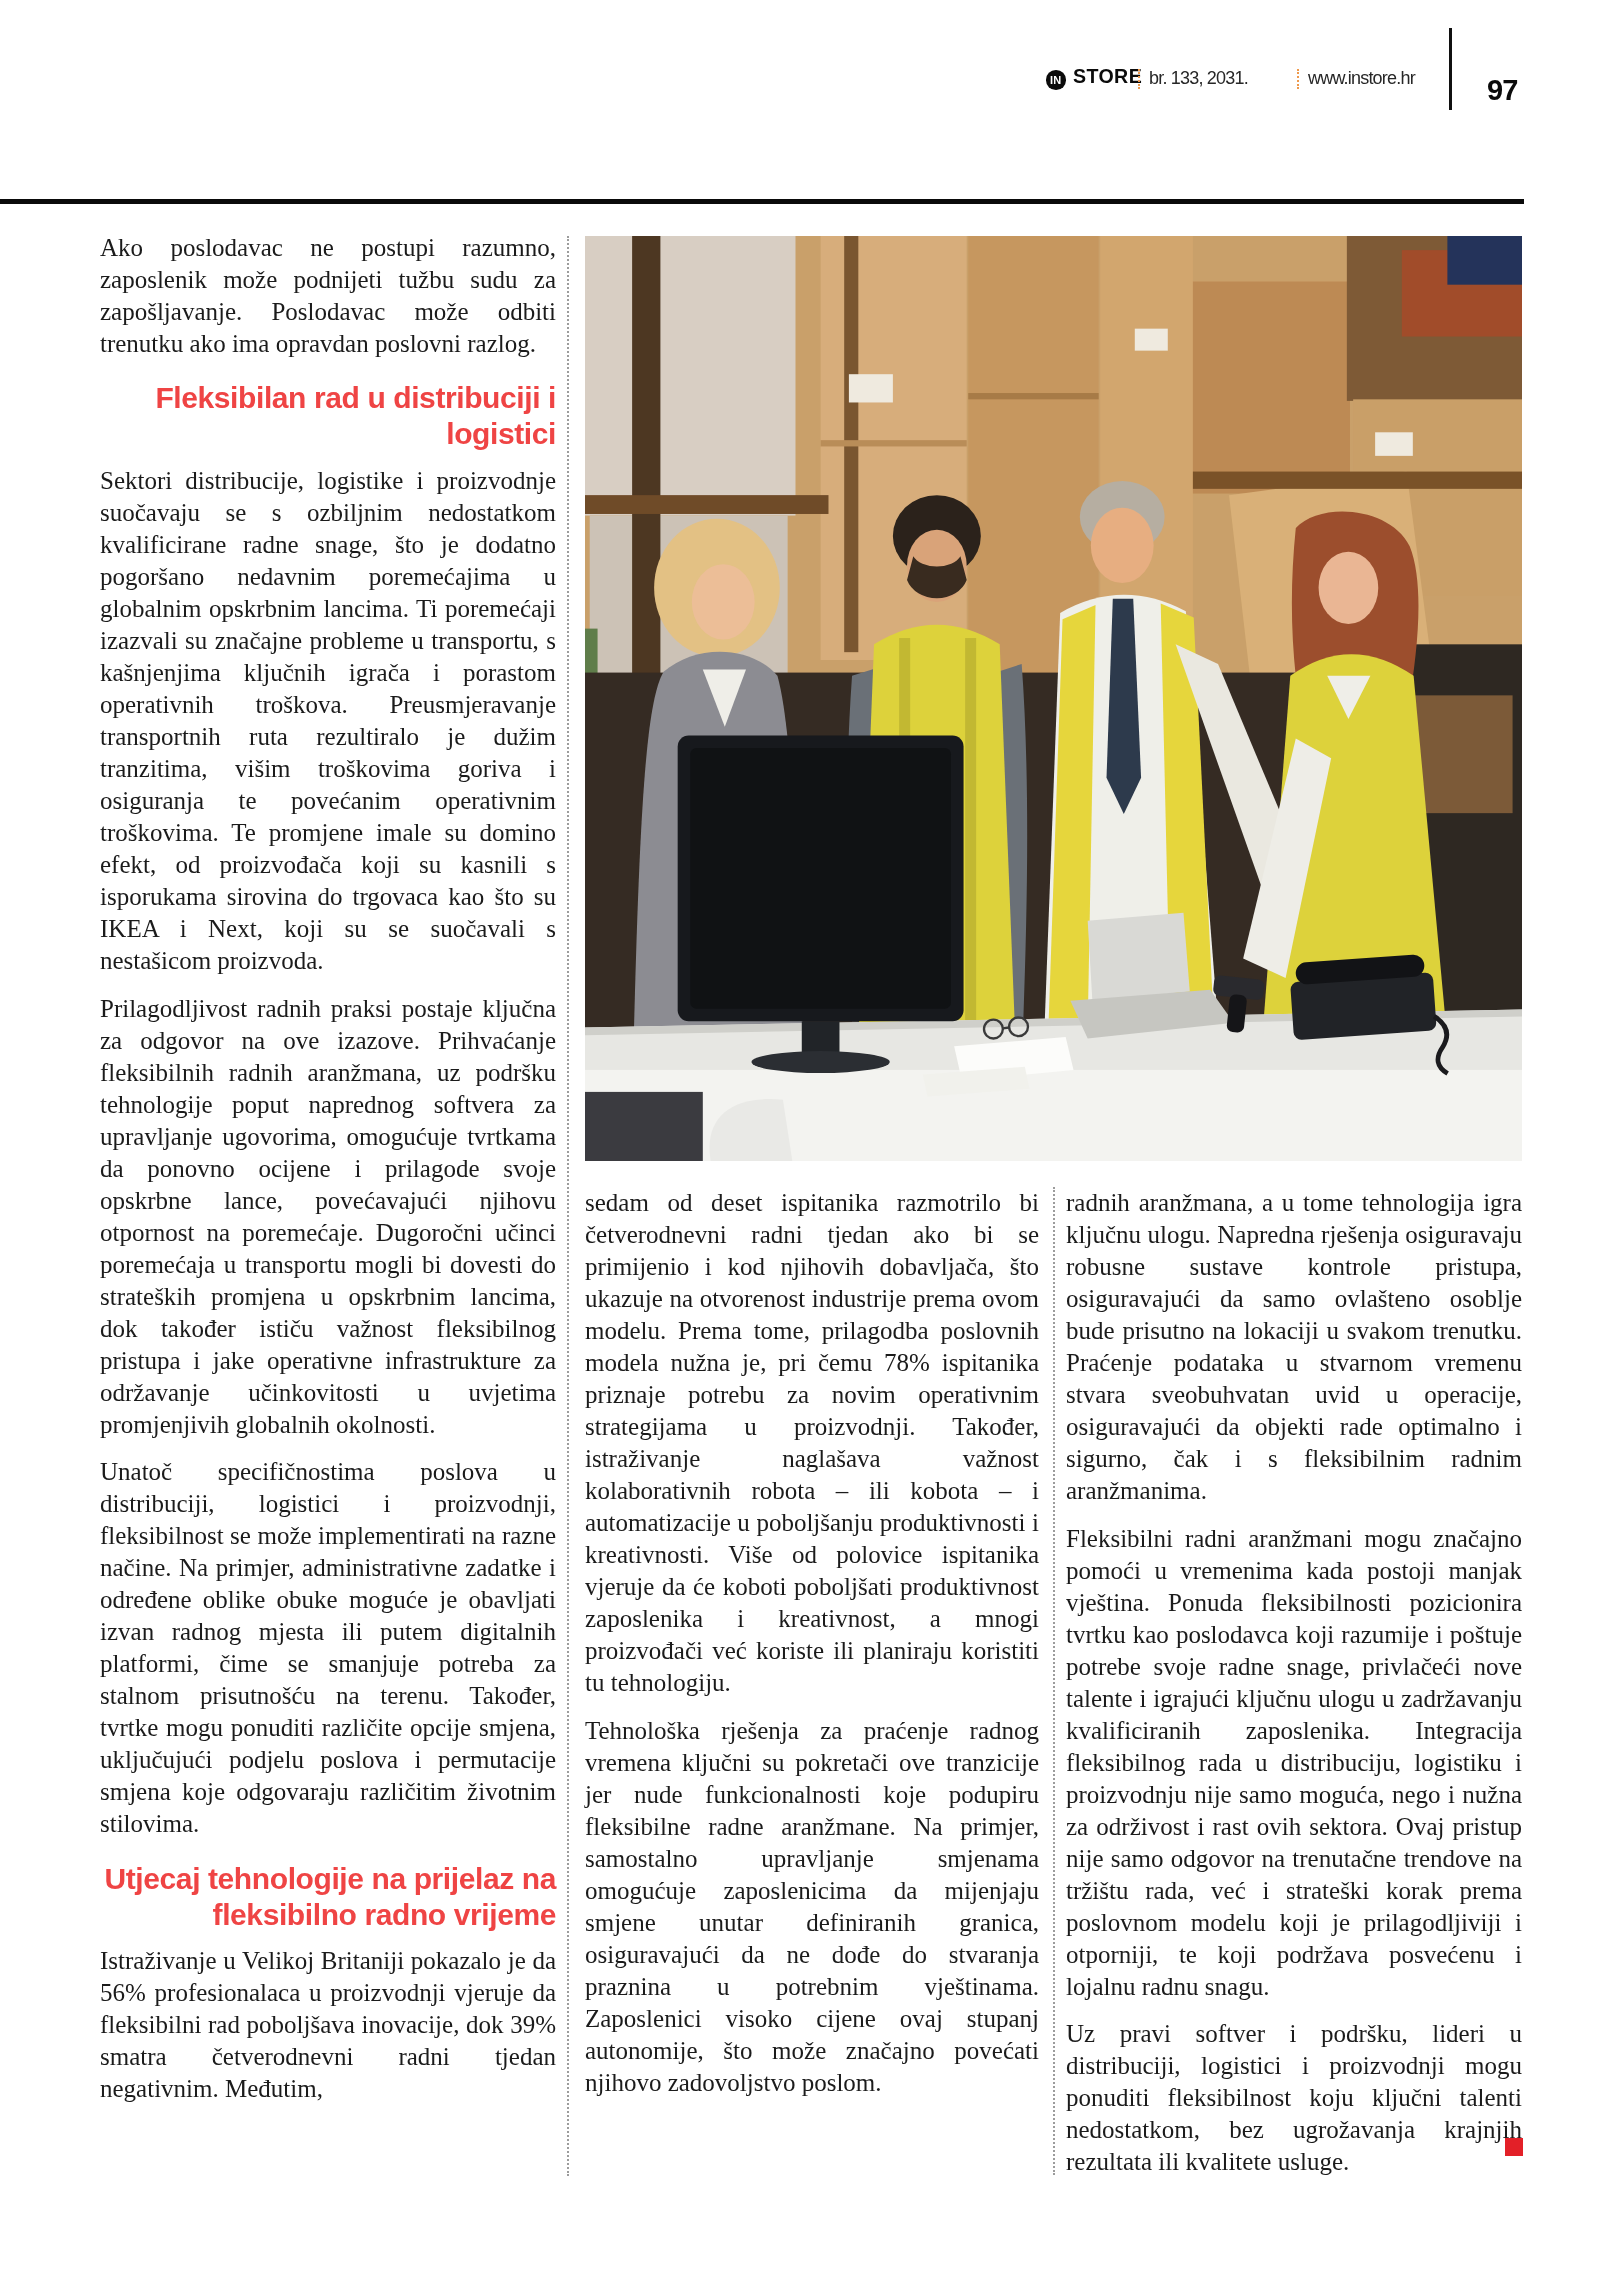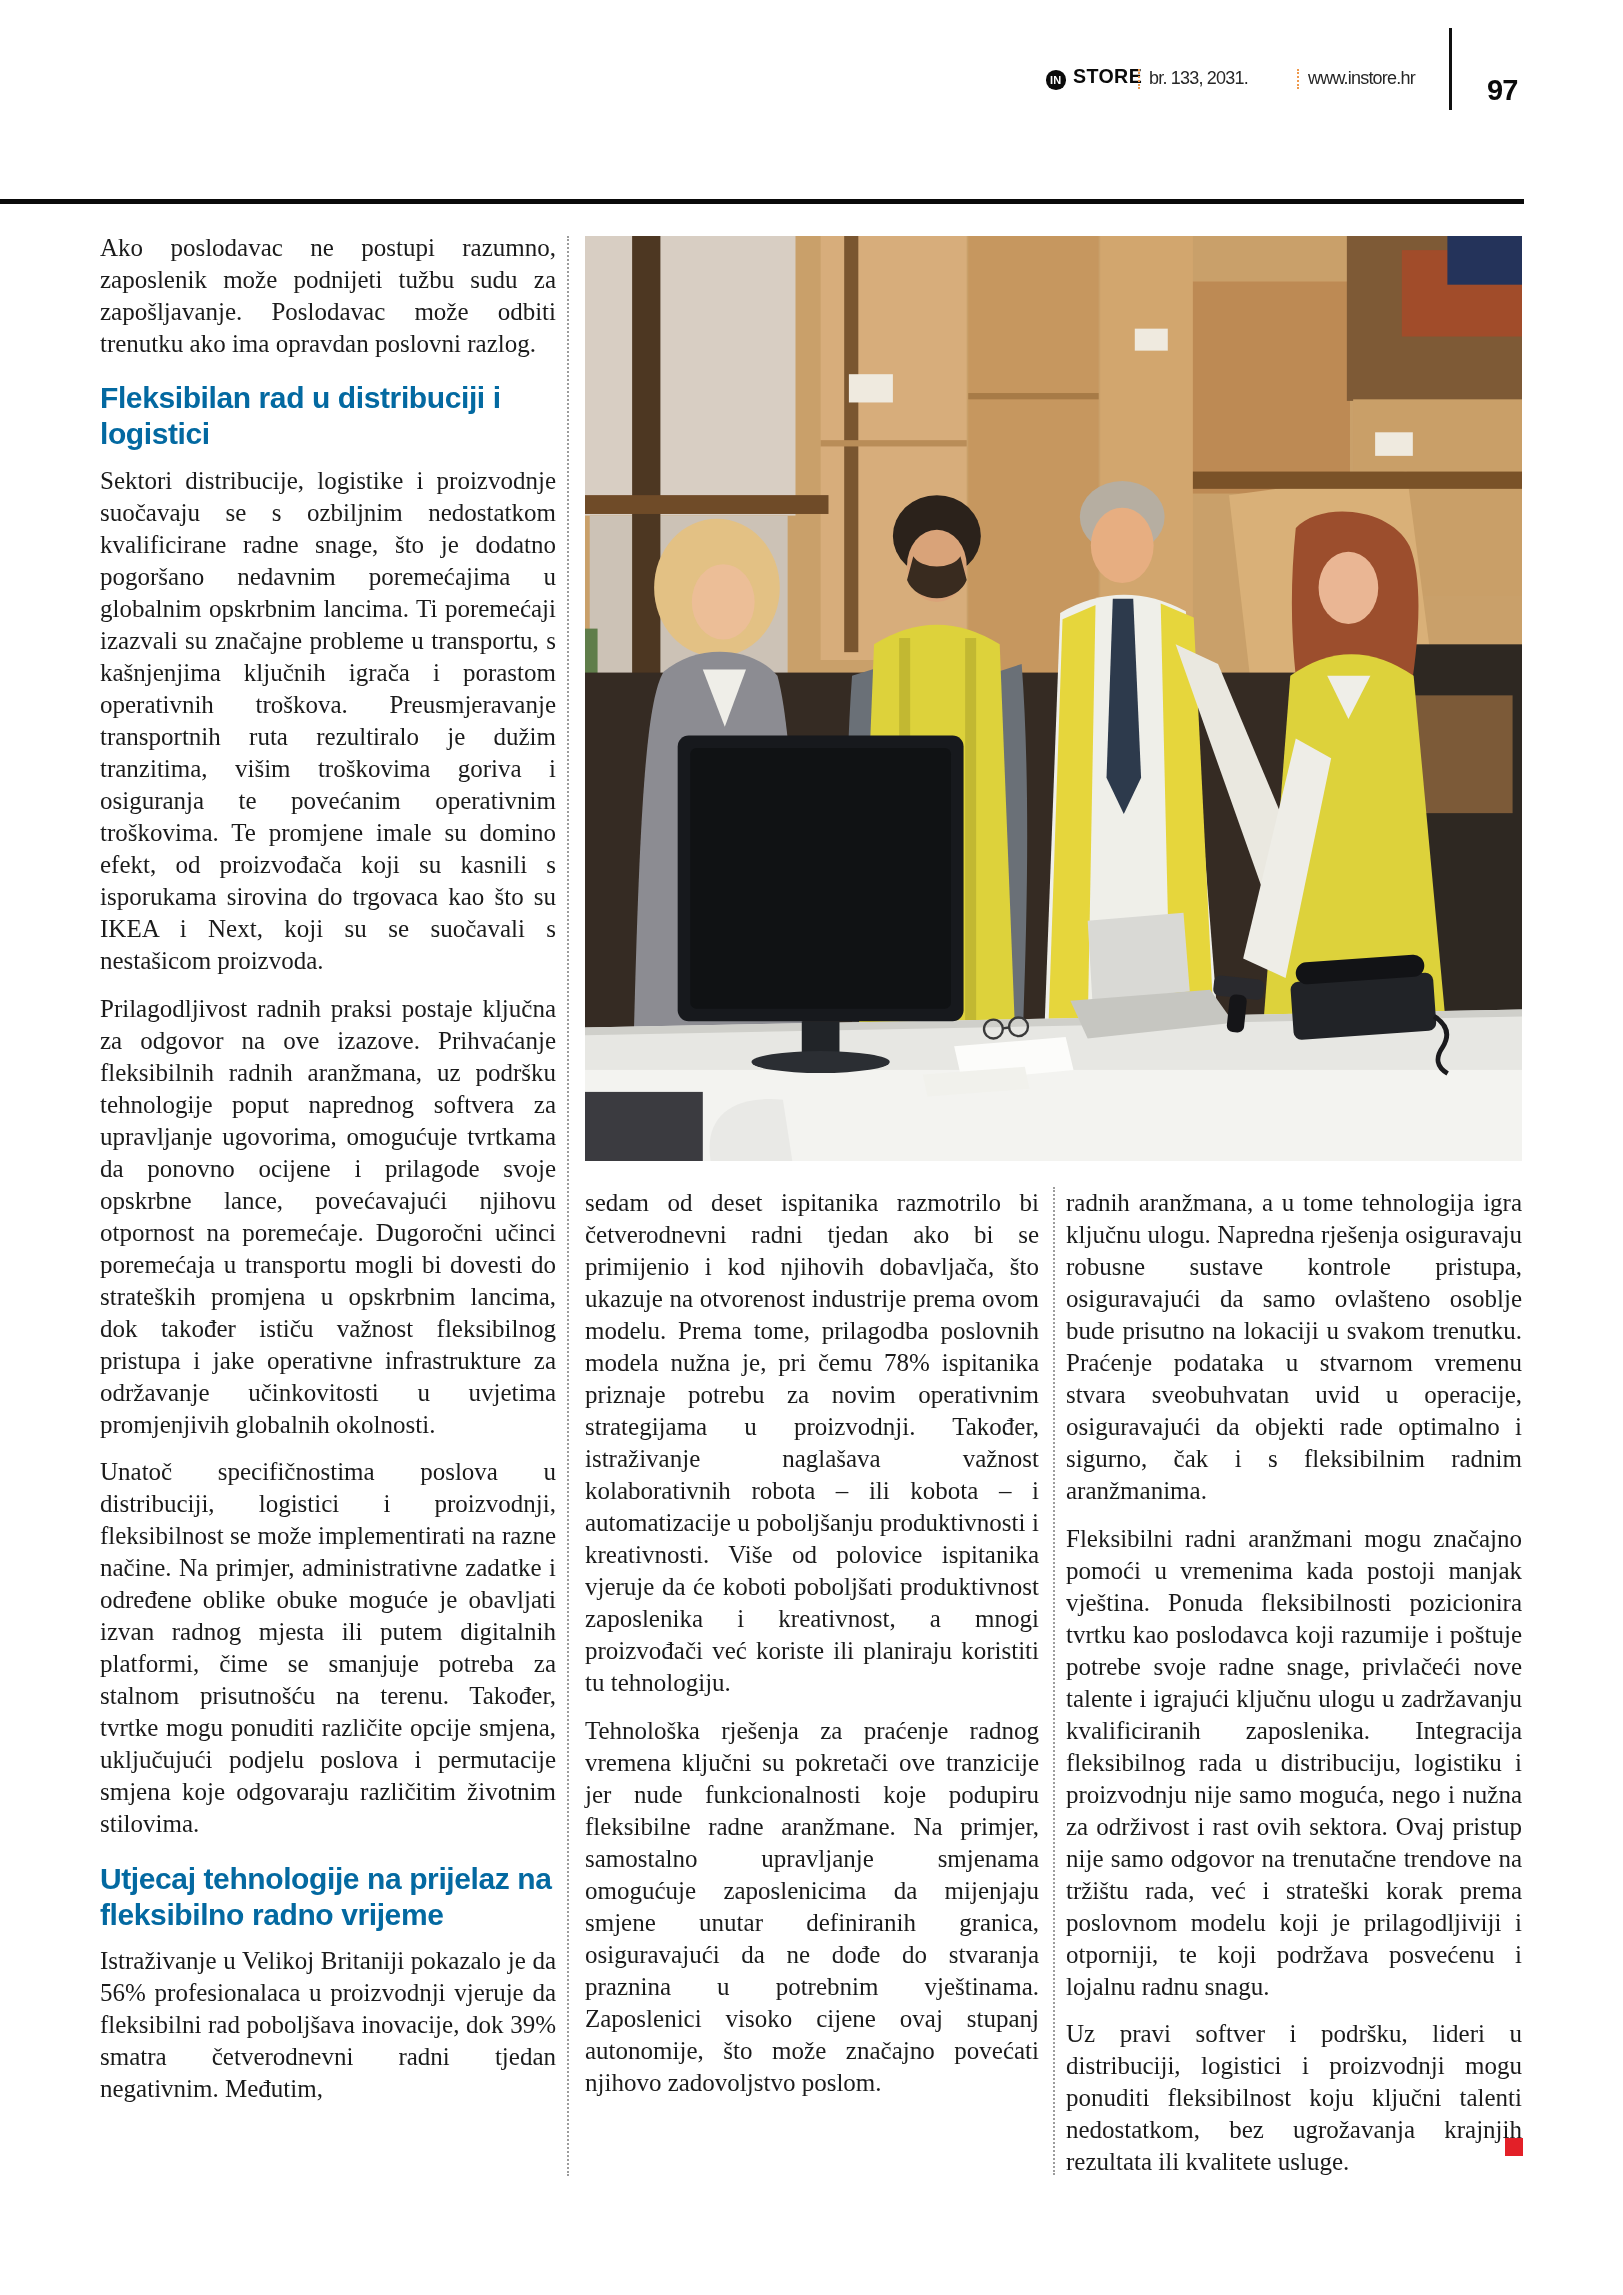--- a/index.html
+++ b/index.html
@@ -31,7 +31,7 @@
   .col p{font-family:"Liberation Serif",serif;font-size:25px;line-height:32px;text-align:justify;
         color:#1b1b1b;margin:0 0 15.7px 0;hyphens:auto;-webkit-hyphens:auto;}
   .col h2{font-family:"Liberation Sans",sans-serif;font-size:30px;line-height:36px;font-weight:700;
-        color:#0369a1;letter-spacing:-0.4px;margin:20.4px 0 12.6px 0;}
+        color:#ef4444;letter-spacing:-0.4px;margin:20.4px 0 12.6px 0;text-align:right;}
   .col1{left:100px;top:232px;}
   .col2{left:585px;top:1187px;width:454px;}
   .col3{left:1066px;top:1187px;}

